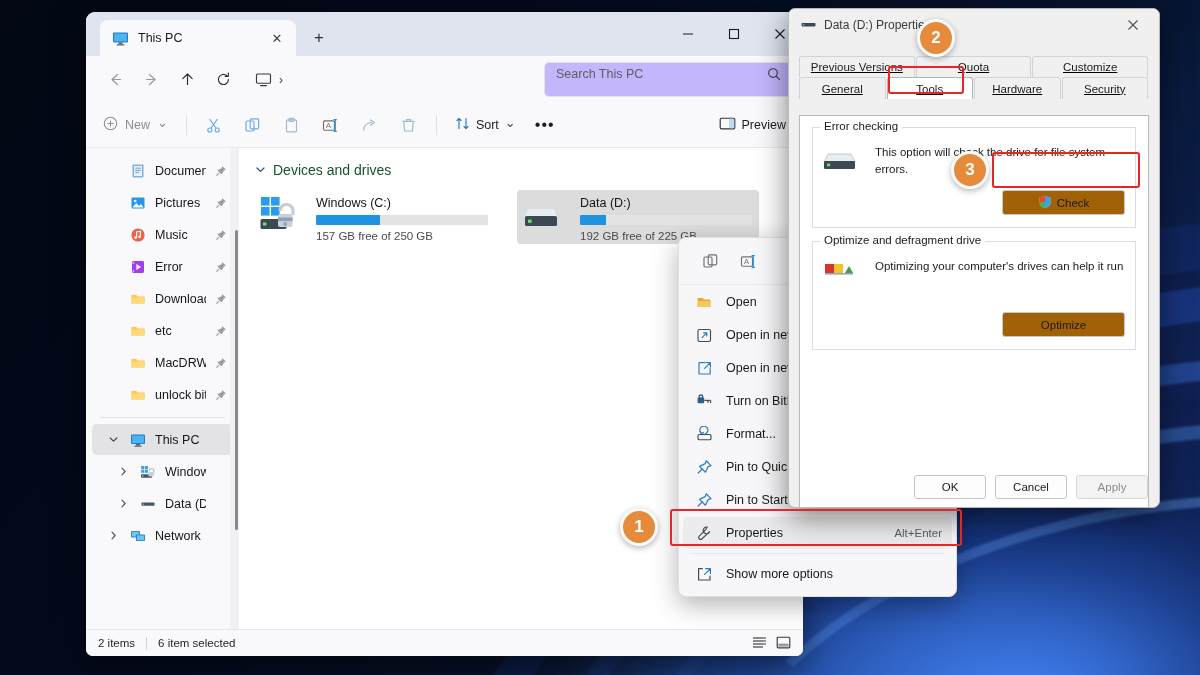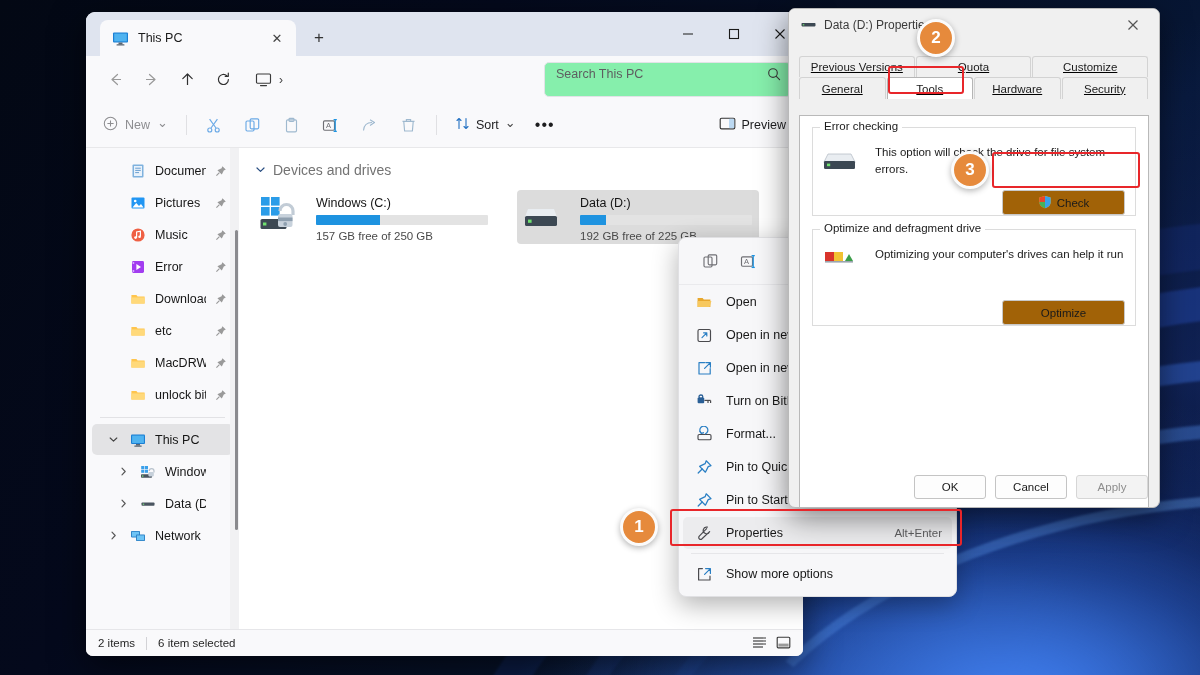--- a/index.html
+++ b/index.html
@@ -108,7 +108,7 @@
   .crumb-icon { width: 19px; height: 19px; display: flex; align-items: center; justify-content: center; color: #3a3a3a;}
   .crumb-sep { color: #444; font-size: 12px; padding: 0 4px; }
   .searchbox {
-    width: 247px; height: 35px; background: #86efac; border: 1px solid #e2e3e7;
+    width: 247px; height: 35px; background: #c4b5fd; border: 1px solid #e2e3e7;
     border-radius: 5px; display: flex; align-items: center; padding: 0 9px 12px 11px;
     font-size: 12.5px; color: #5e5e60;
   }

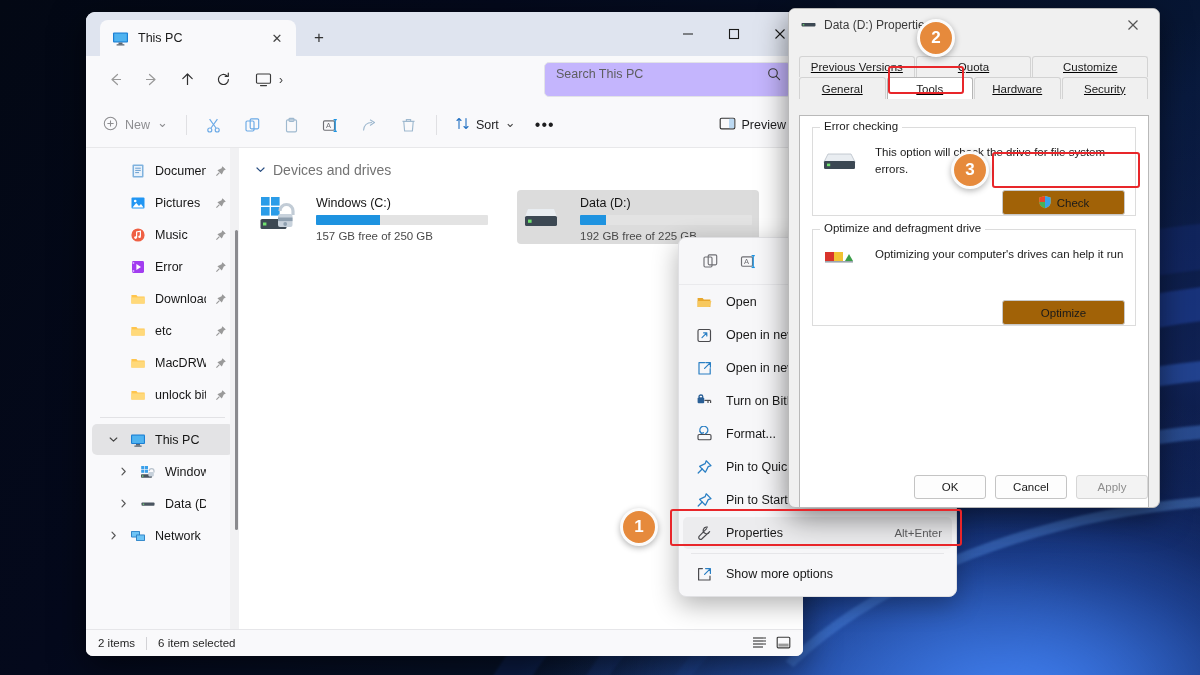--- a/index.html
+++ b/index.html
@@ -245,7 +245,7 @@
     height: 398px; position: relative; padding: 11px 12px 0 12px;
   }
   .fieldset {
-    border: 1px solid #dcdcdc; position: relative; padding: 16px 10px 0 10px;
+    border: 1px solid #dcdcdc; position: relative; padding: 16px 10px 12px 10px;
     margin-bottom: 13px;
   }
   .fs-legend {

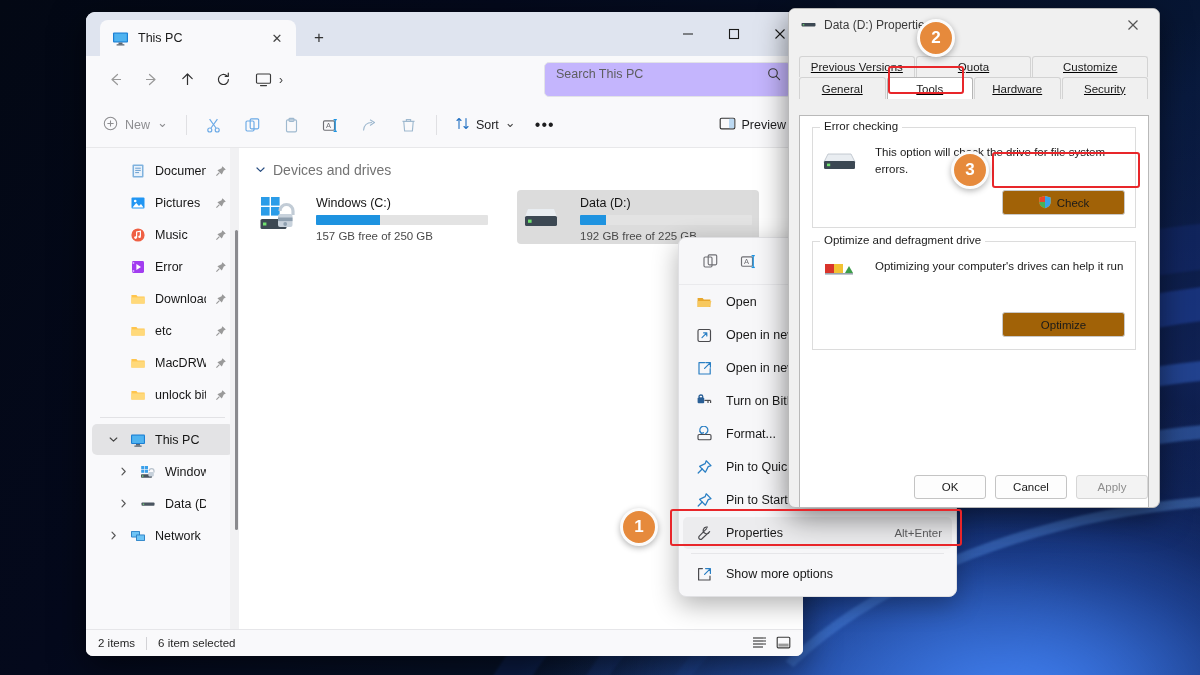--- a/index.html
+++ b/index.html
@@ -168,7 +168,7 @@
   
   .content { flex: 1; background: #ffffff; padding: 14px 0 0 14px; position: relative; }
   .group-head {
-    display: flex; align-items: center; gap: 7px; font-size: 14px; color: #737373;
+    display: flex; align-items: center; gap: 7px; font-size: 14px; color: #14532d;
     margin-bottom: 12px; padding-left: 2px;
   }
   .group-chev { font-size: 10px; color: #2a4f82; }

